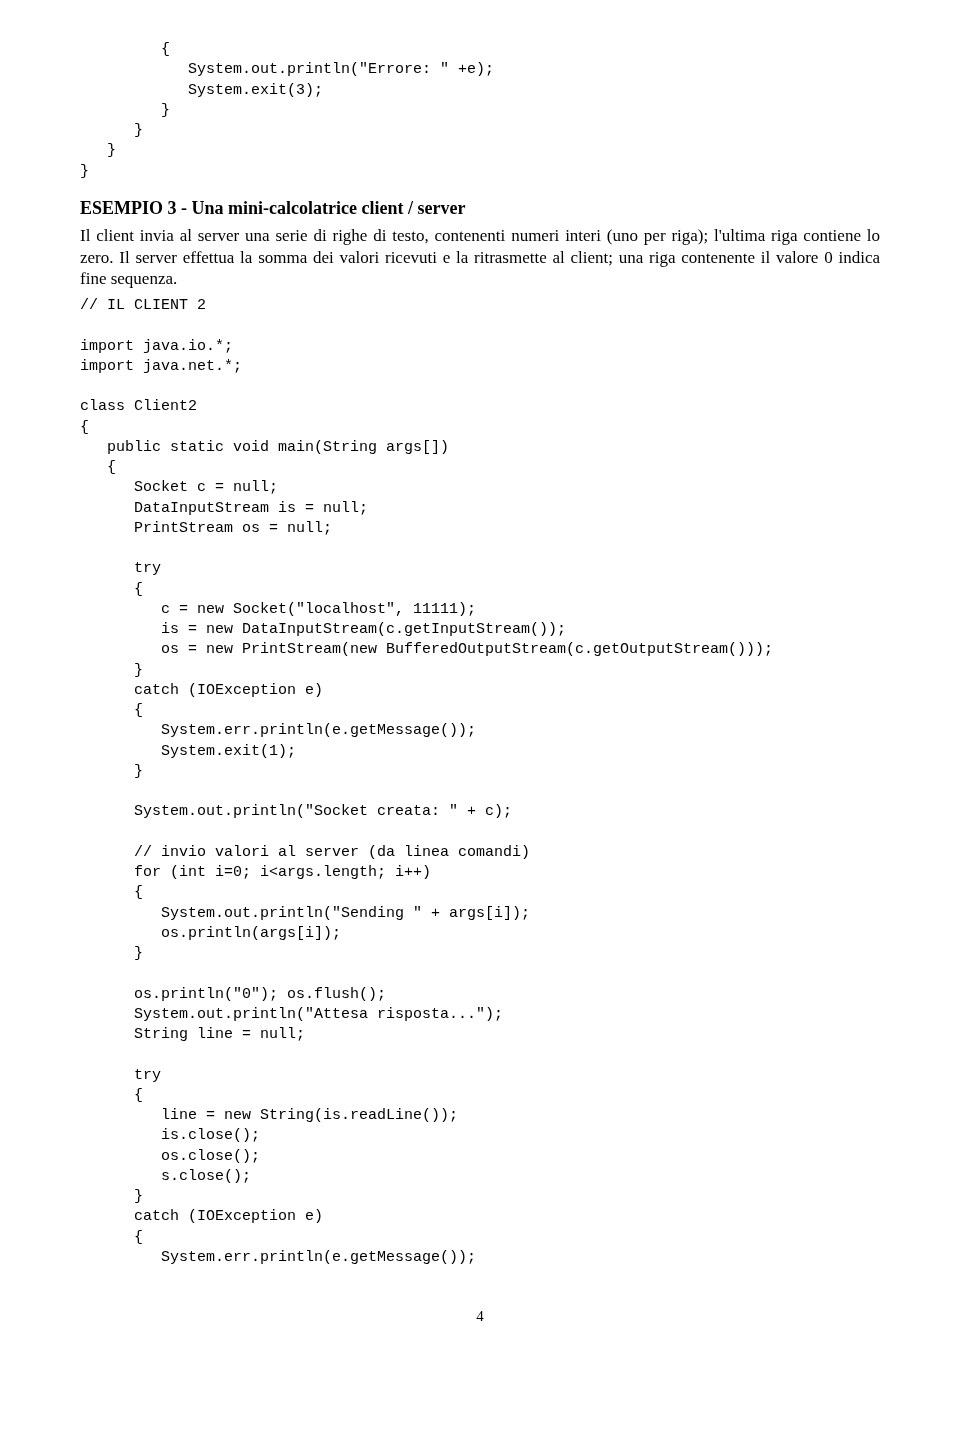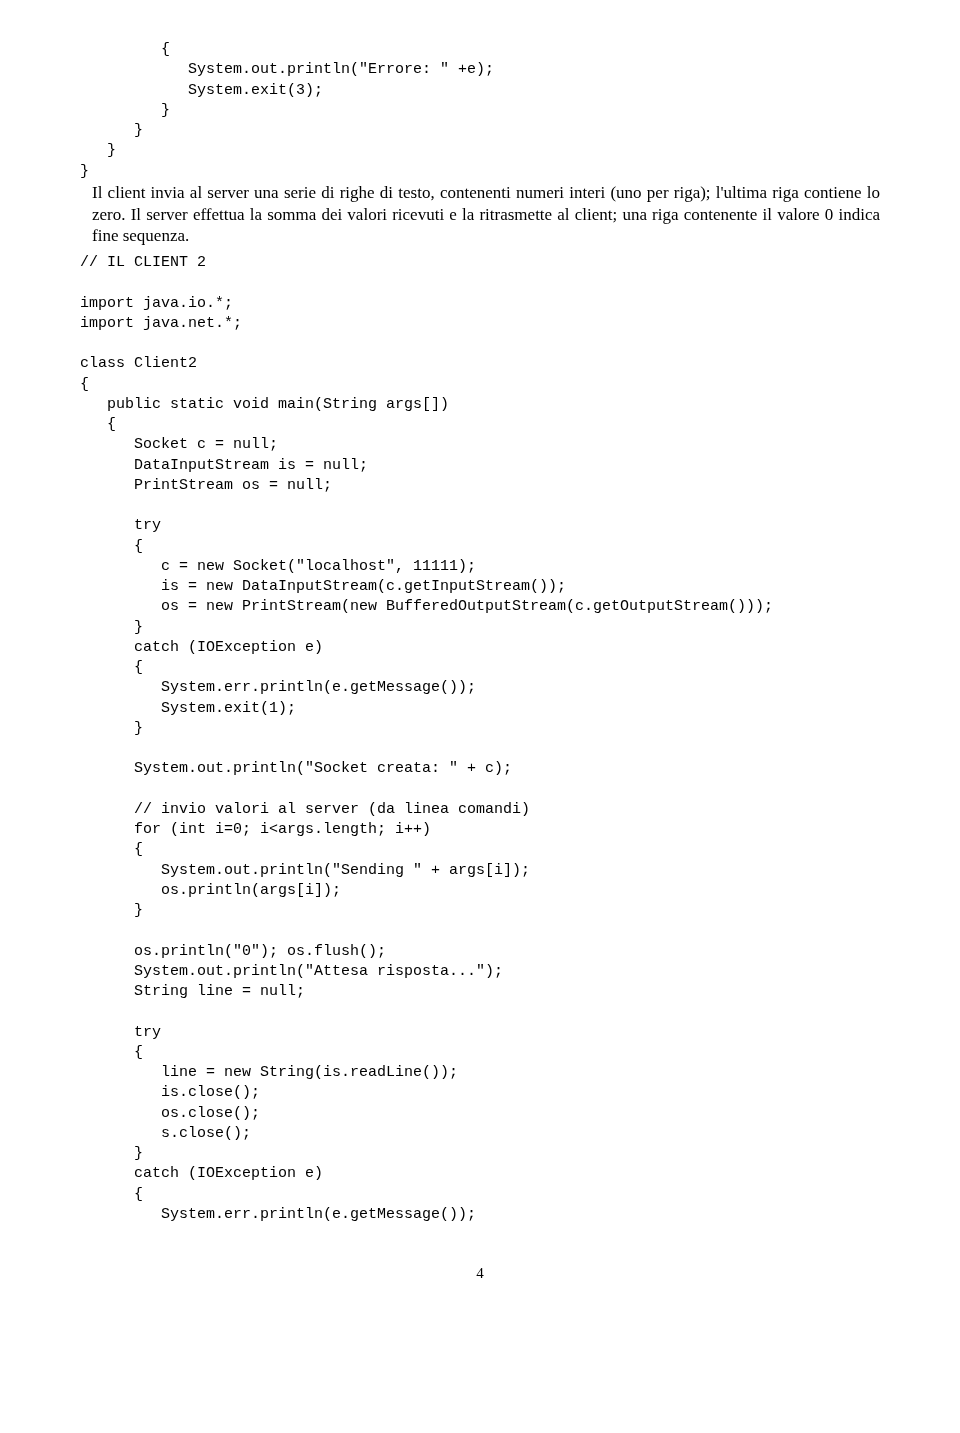--- a/index.html
+++ b/index.html
@@ -57,6 +57,7 @@
    }
 }</div>
 
+  <div class="heading">ESEMPIO 3 - Una mini-calcolatrice client / server</div>
 
   <div class="body-text">Il client invia al server una serie di righe di testo, contenenti numeri interi (uno per riga); l'ultima riga contiene lo zero. Il server effettua la somma dei valori ricevuti e la ritrasmette al client; una riga contenente il valore 0 indica fine sequenza.</div>
 

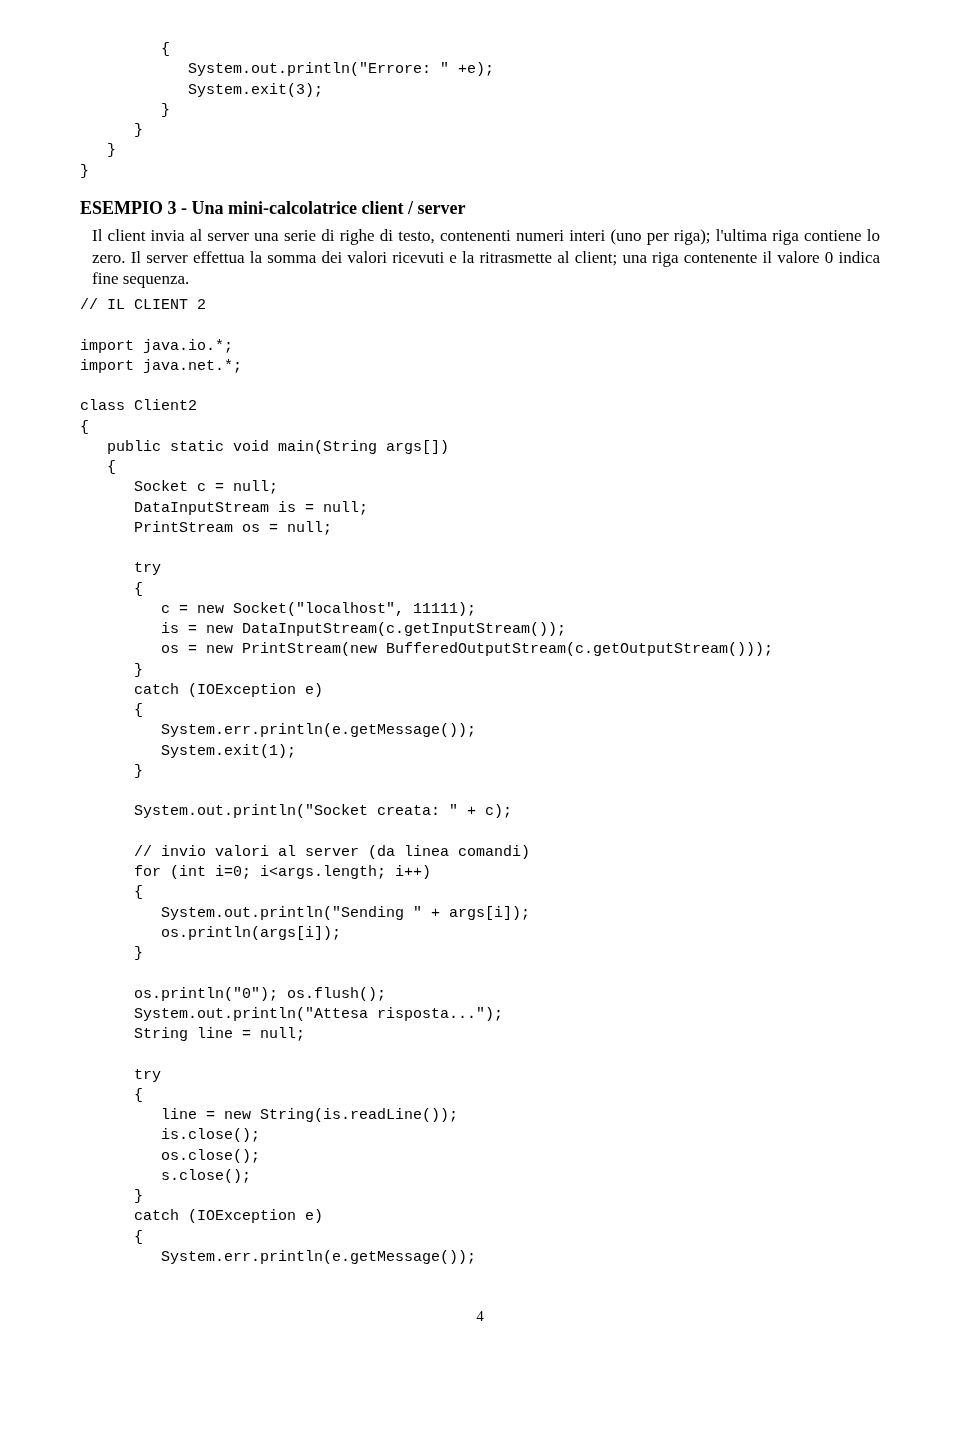--- a/index.html
+++ b/index.html
@@ -35,7 +35,6 @@
     line-height: 1.28;
     text-align: justify;
     margin-bottom: 6px;
-    margin-left: 12px;
   }
   .page-num {
     text-align: center;

